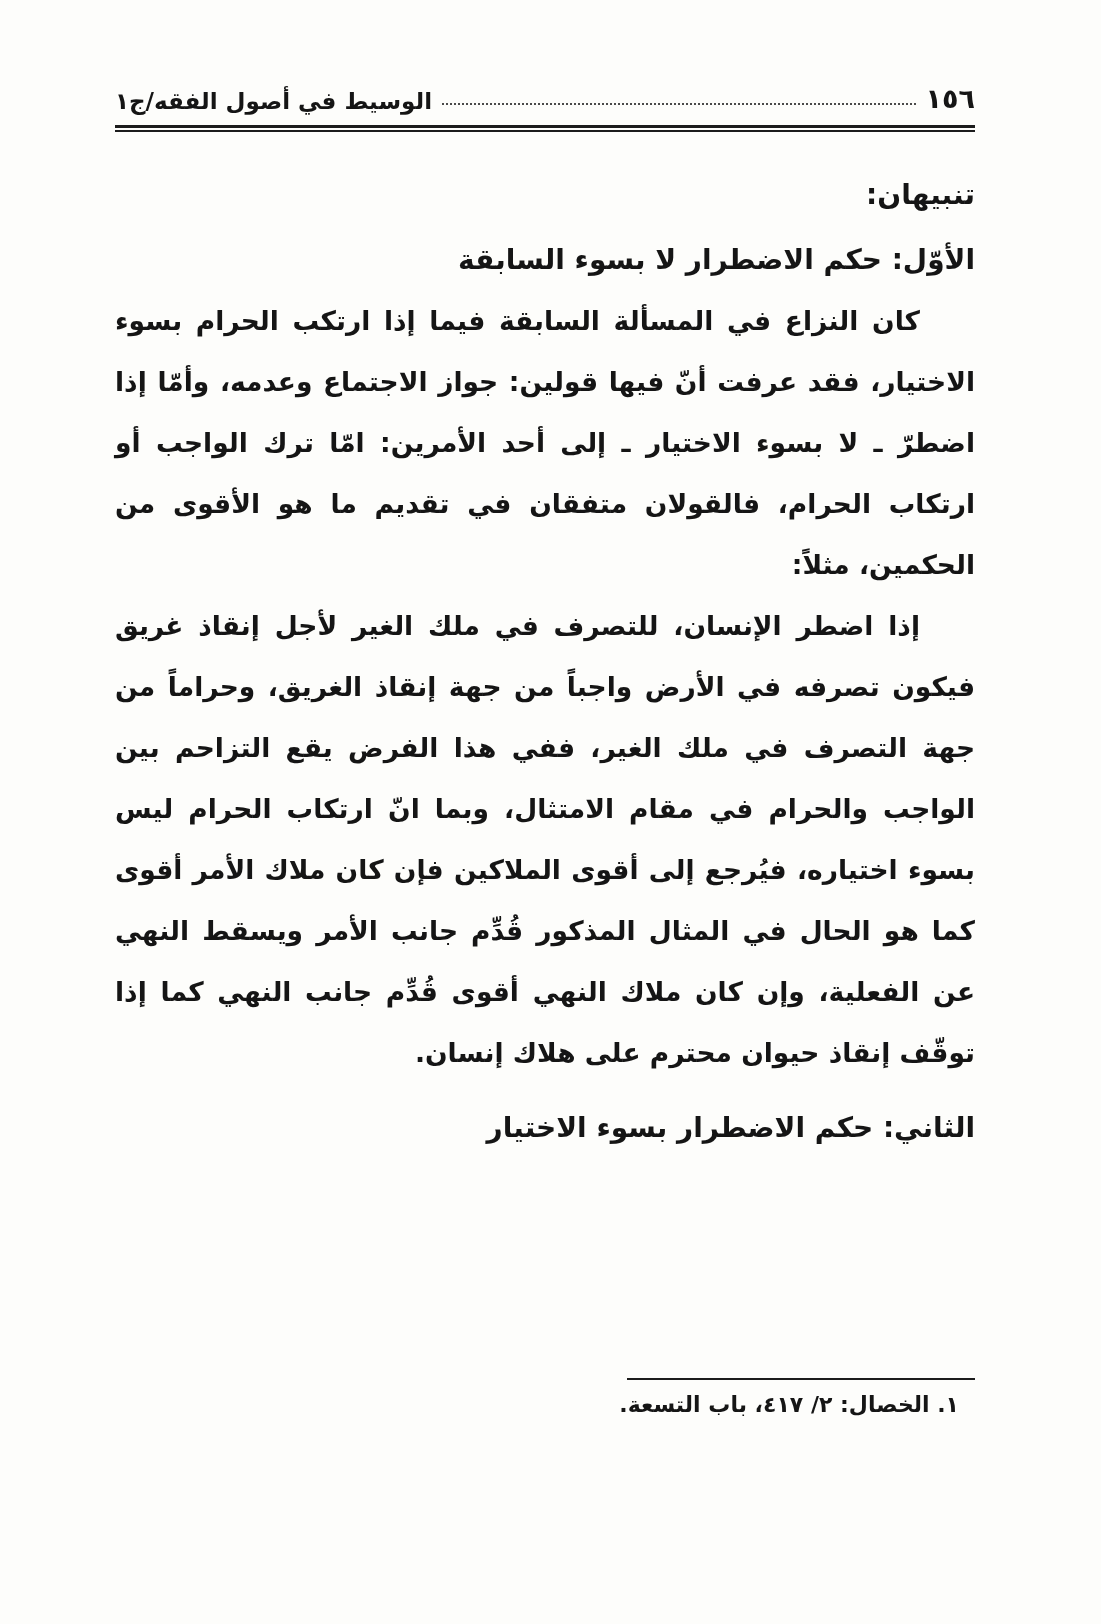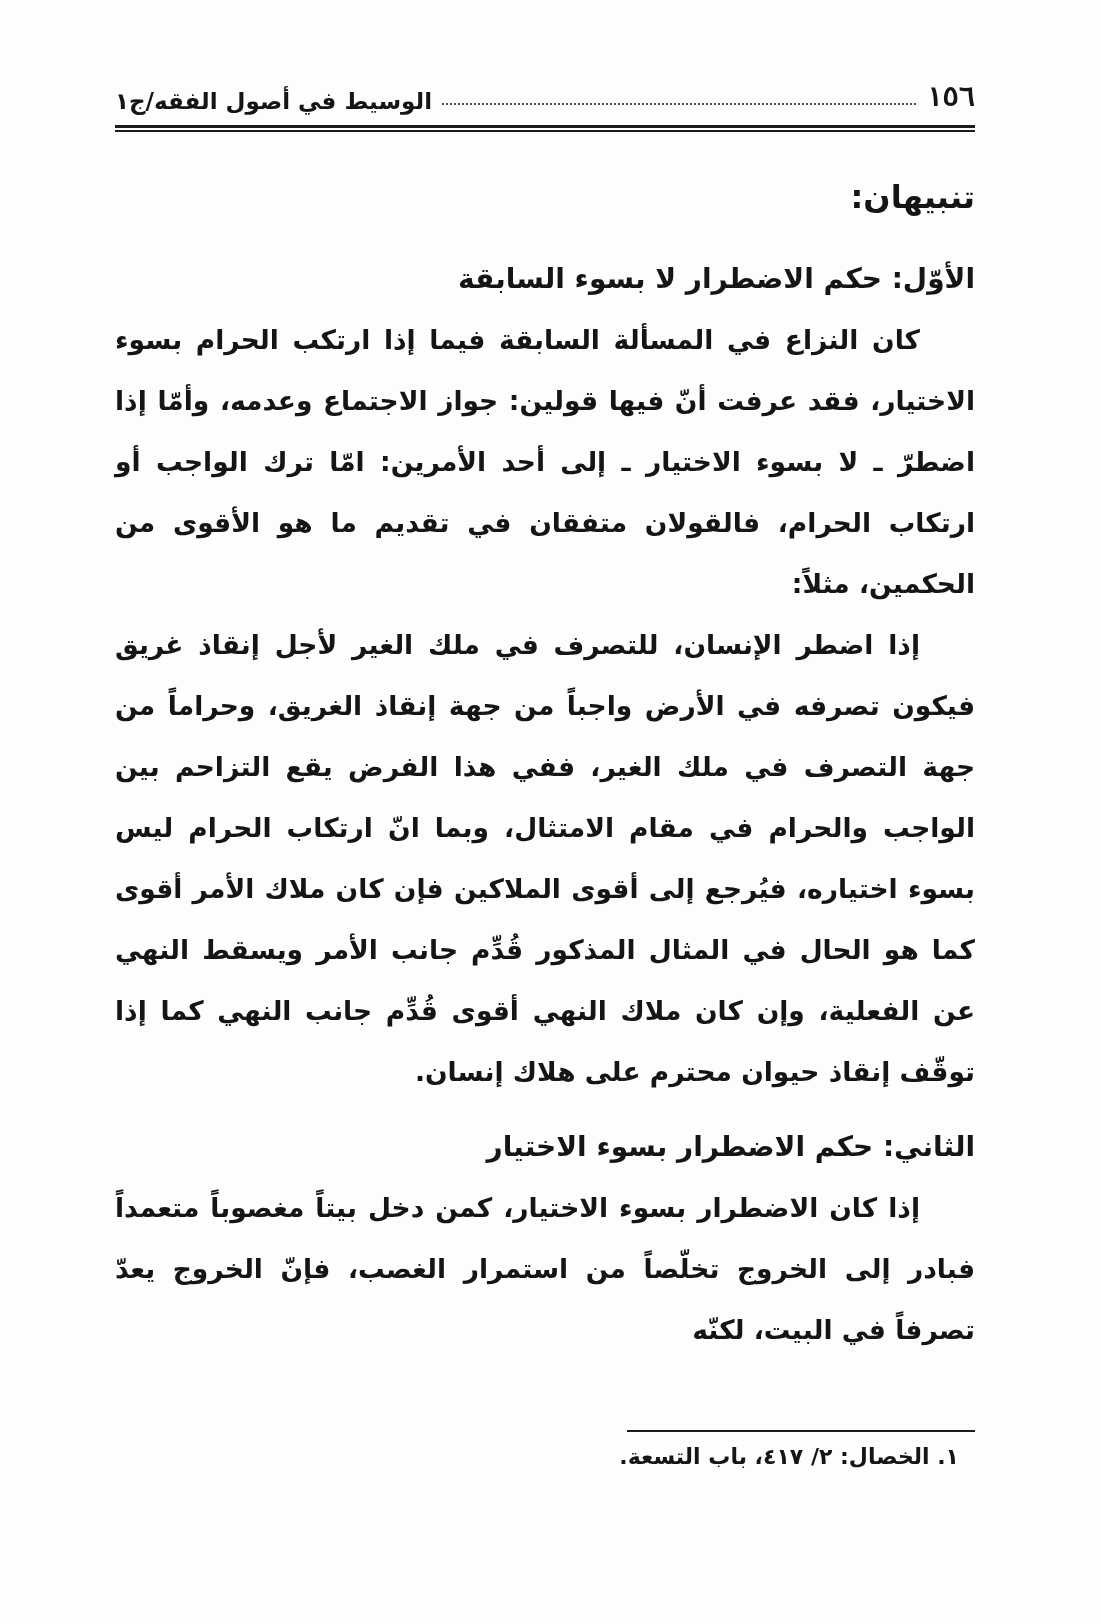--- a/index.html
+++ b/index.html
@@ -30,7 +30,6 @@
     font-weight: bold;
     white-space: nowrap;
     letter-spacing: 1px;
-    font-family: Liberation Mono, monospace;
   }
   .dotted-leader {
     flex: 1;

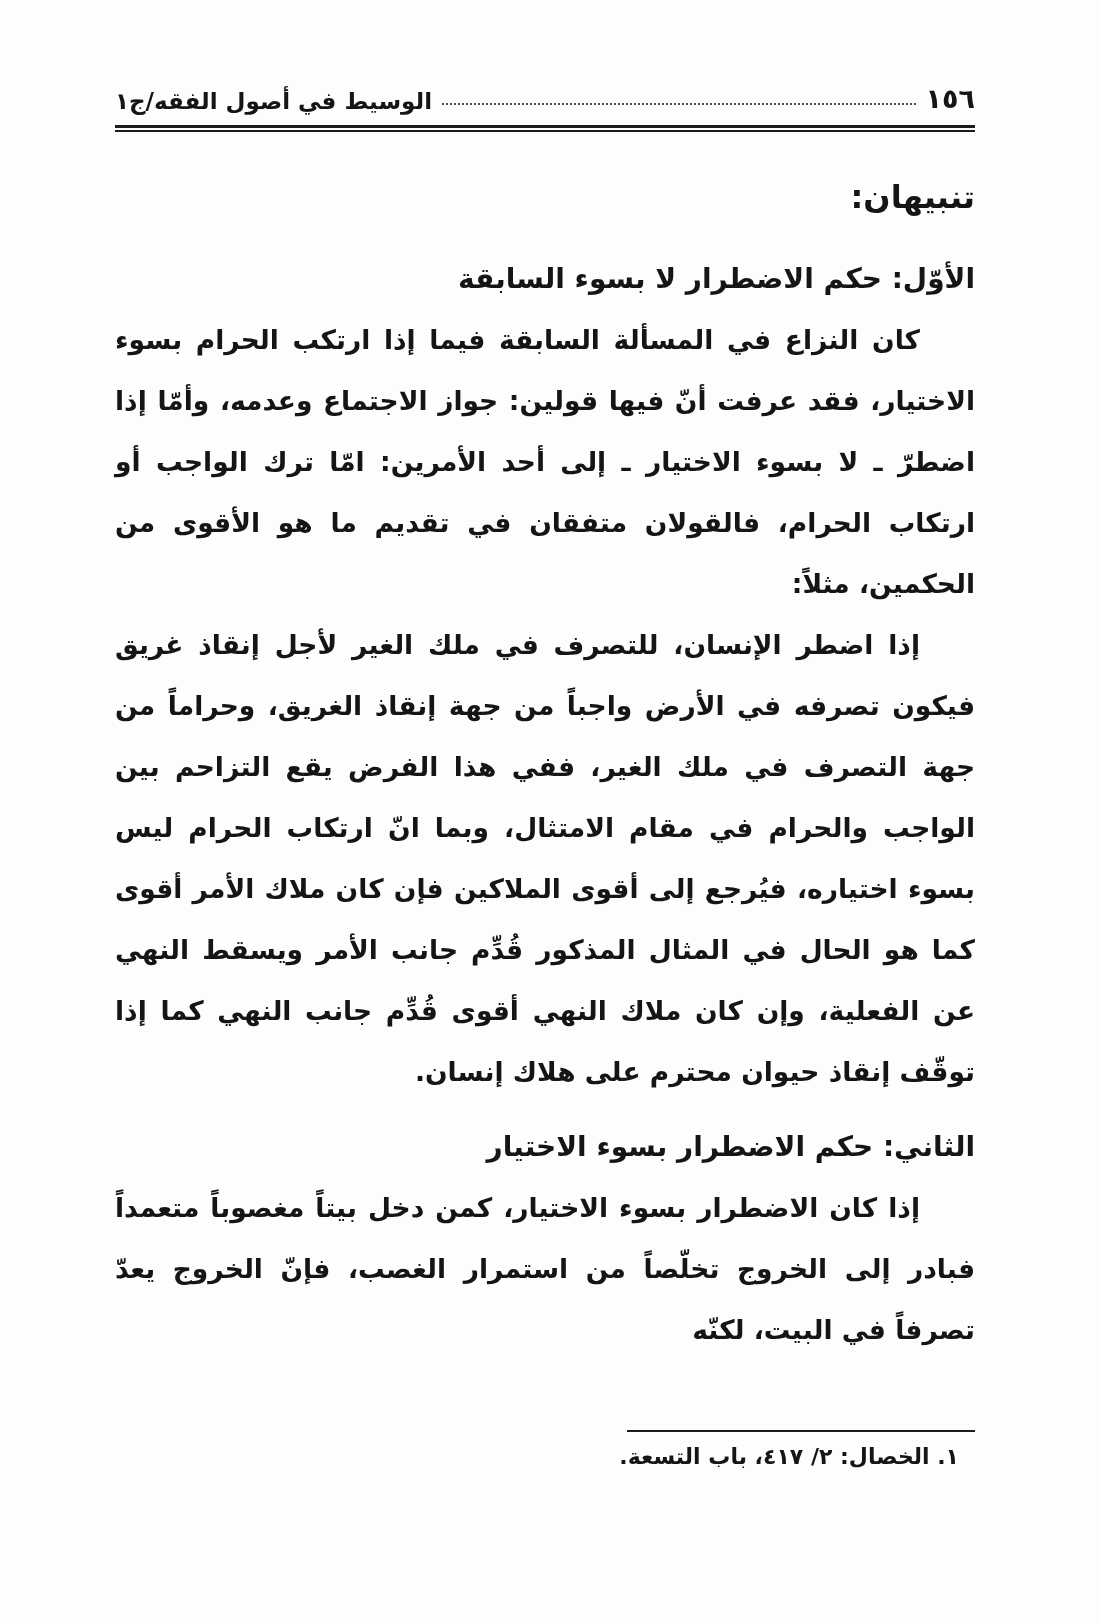--- a/index.html
+++ b/index.html
@@ -53,9 +53,9 @@
   .page-body { padding-top: 46px; }
 
   .intro-heading {
-    font-size: 32px;
+    font-size: 28px;
     font-weight: bold;
-    margin-bottom: 46px;
+    margin-bottom: 32px;
   }
   .section-heading {
     font-size: 28px;

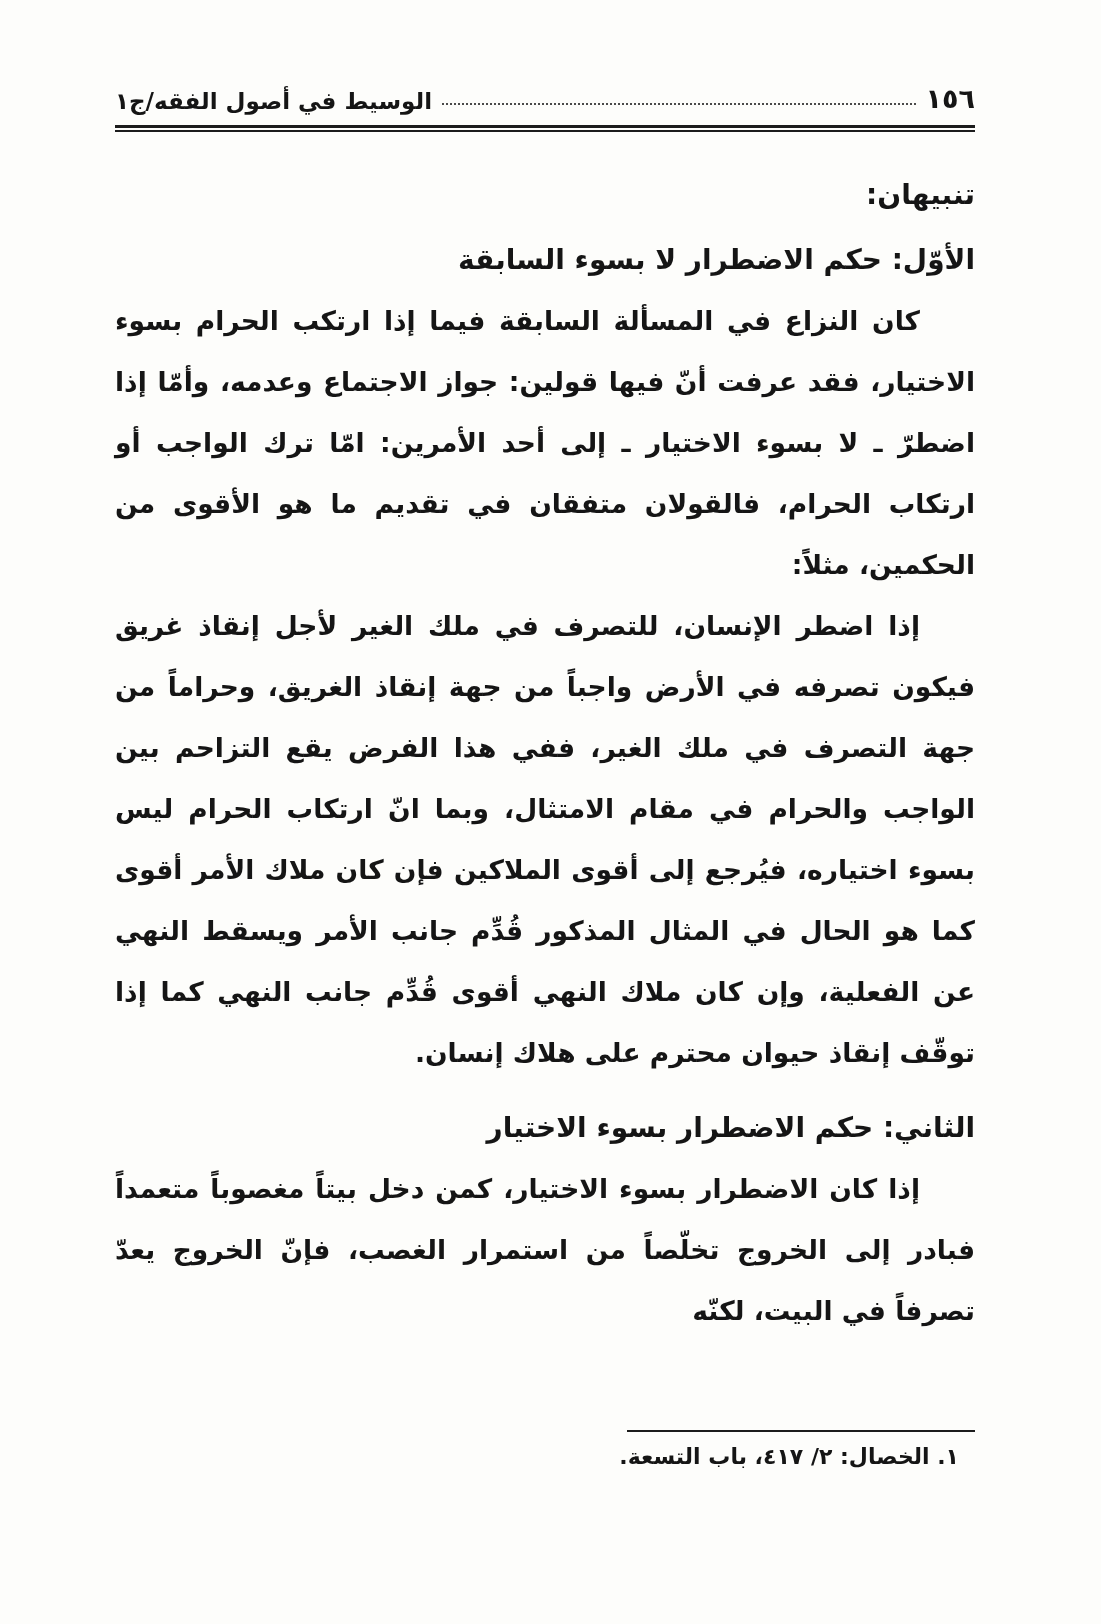--- a/index.html
+++ b/index.html
@@ -117,7 +117,6 @@
 
     <h3 class="section-heading second">الثاني: حكم الاضطرار بسوء الاختيار</h3>
 
-    <p class="para">إذا كان الاضطرار بسوء الاختيار، كمن دخل بيتاً مغصوباً متعمداً فبادر إلى الخروج تخلّصاً من استمرار الغصب، فإنّ الخروج يعدّ تصرفاً في البيت، لكنّه</p>
 
   </main>
 

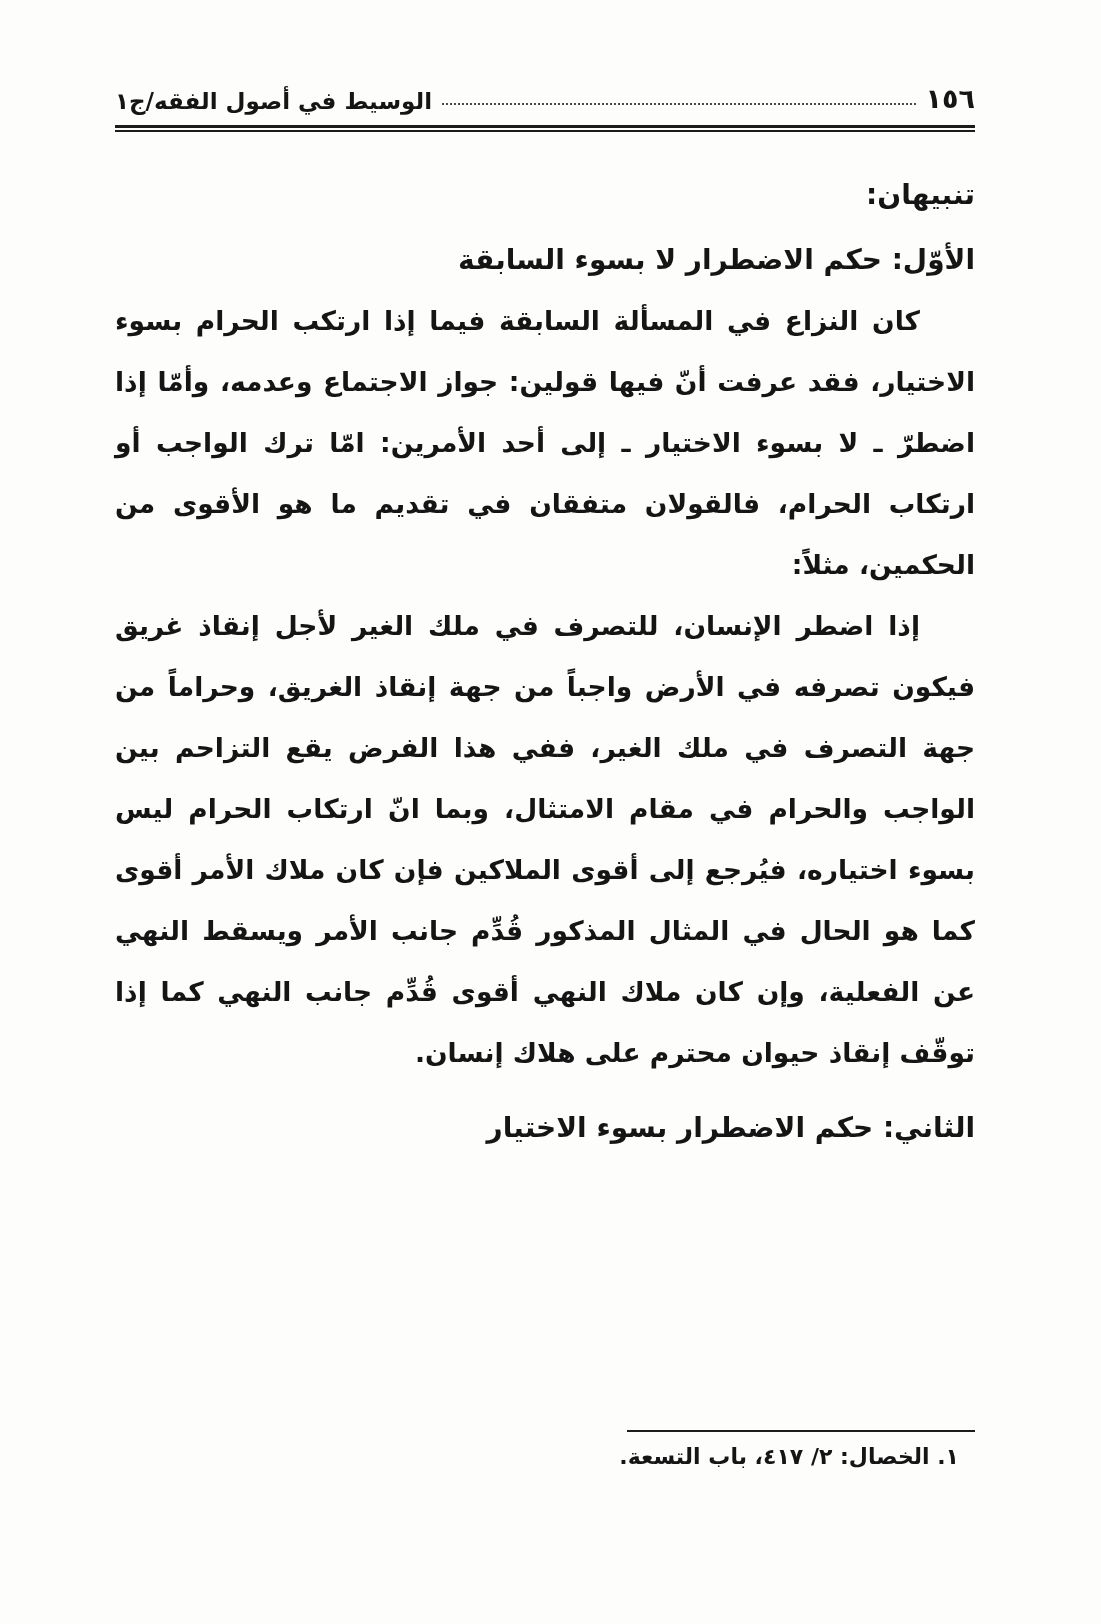--- a/index.html
+++ b/index.html
@@ -76,7 +76,7 @@
   
   .footnote-area {
     position: absolute;
-    top: 1430px;
+    top: 1378px;
     right: 126px;
     width: 348px;
   }

